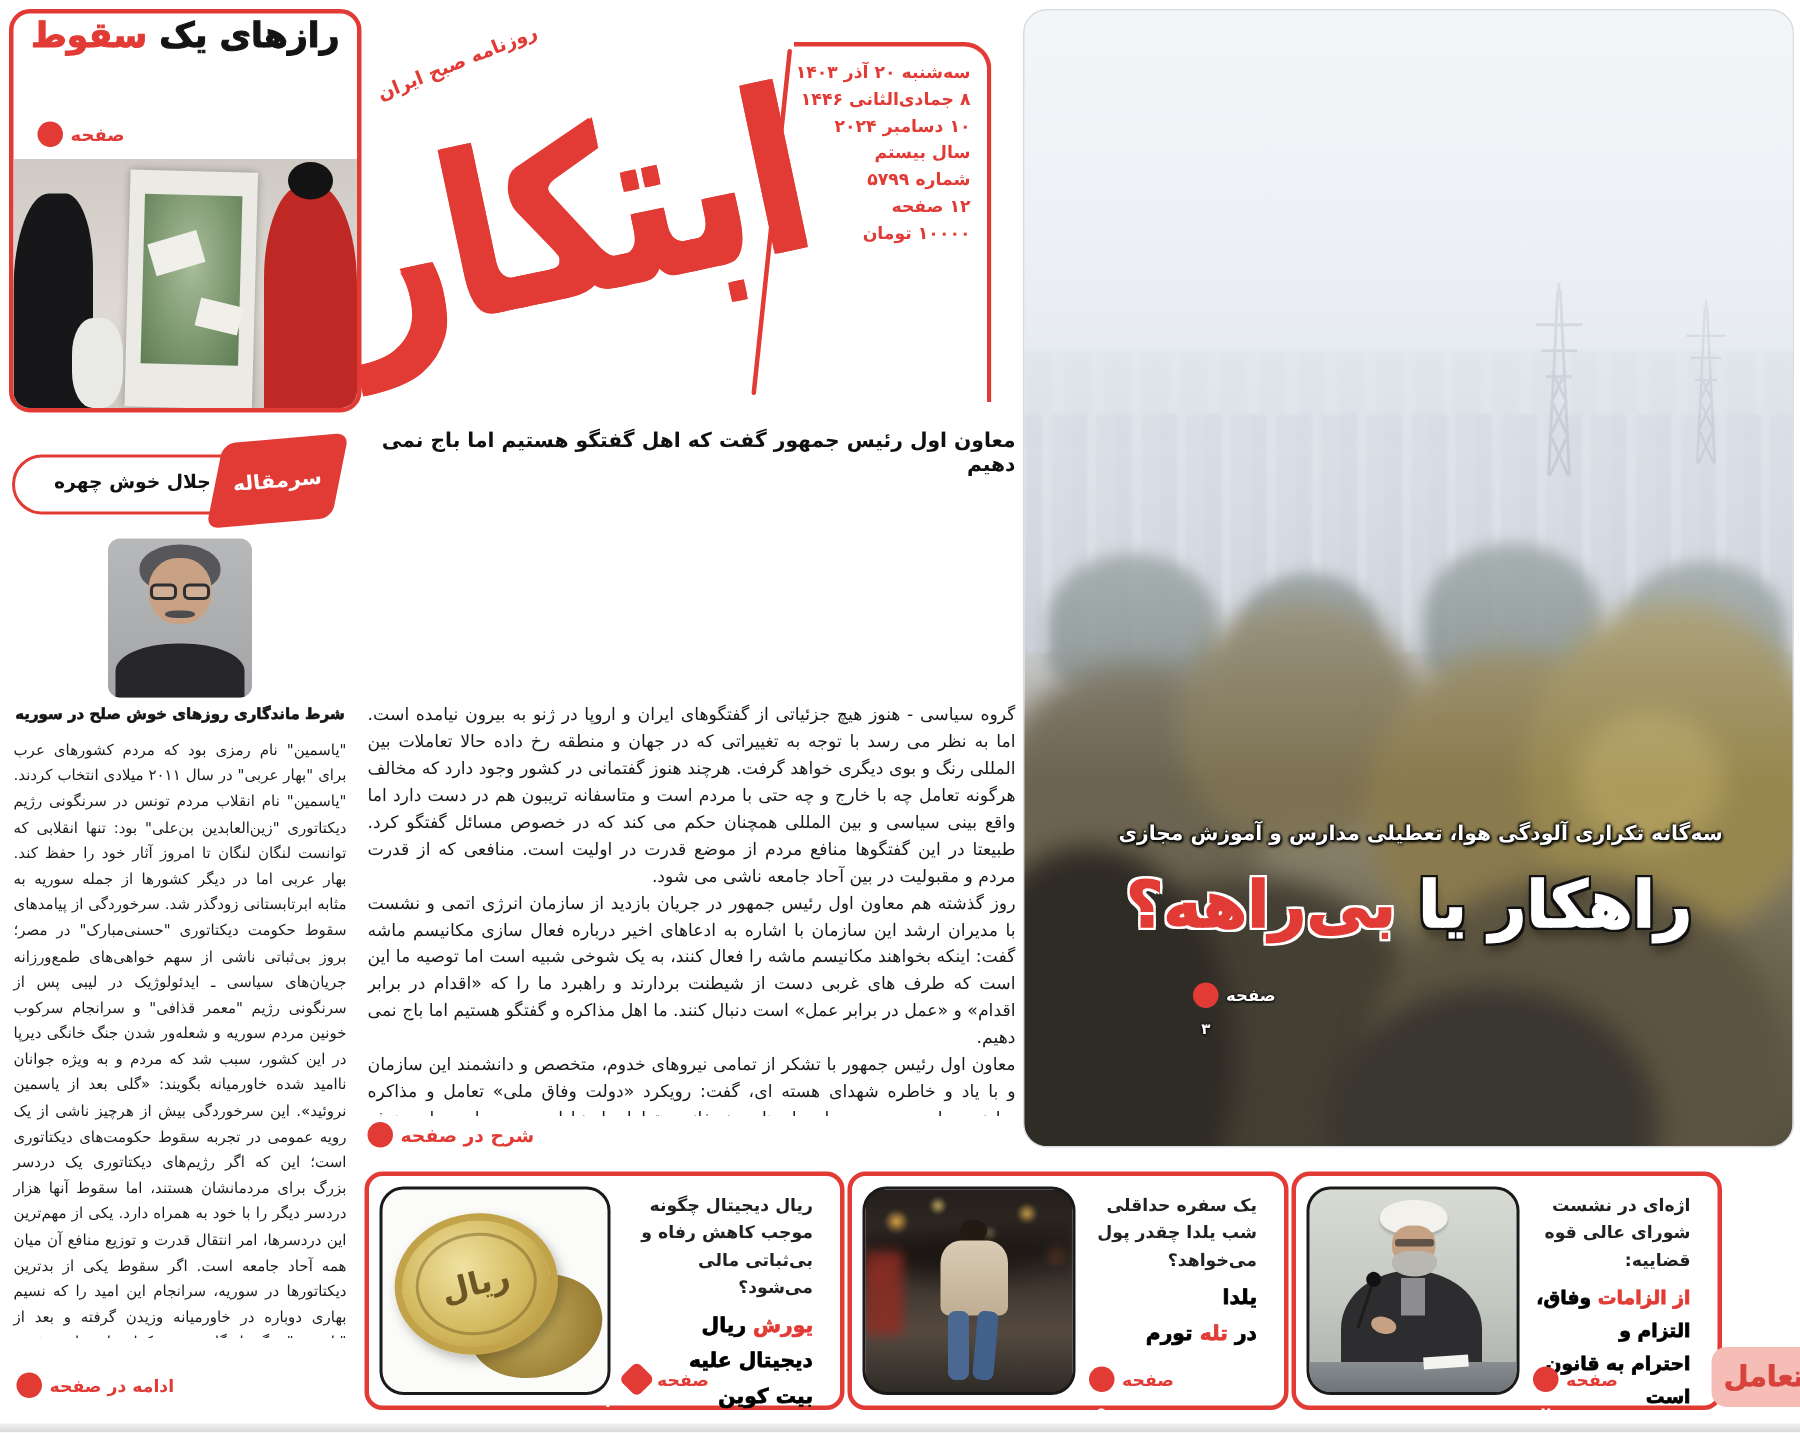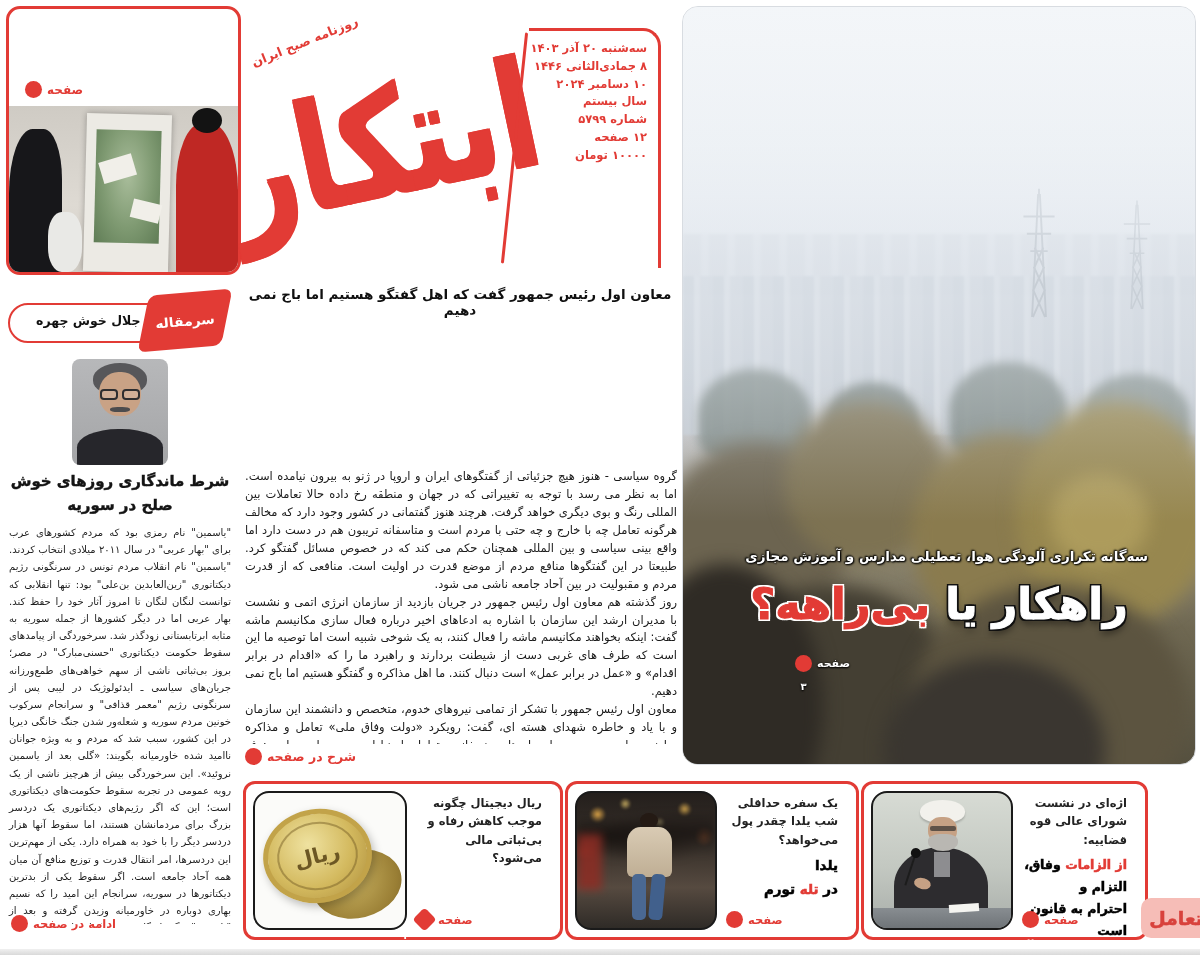--- a/index.html
+++ b/index.html
@@ -193,6 +193,7 @@
 <div id="page">
 
   <section class="secrets">
+    <h2 class="s-title"><span>رازهای یک </span><span class="red">سقوط</span></h2>
     <div class="pageref s-page">
       <span>صفحه</span>
       <span class="badge">

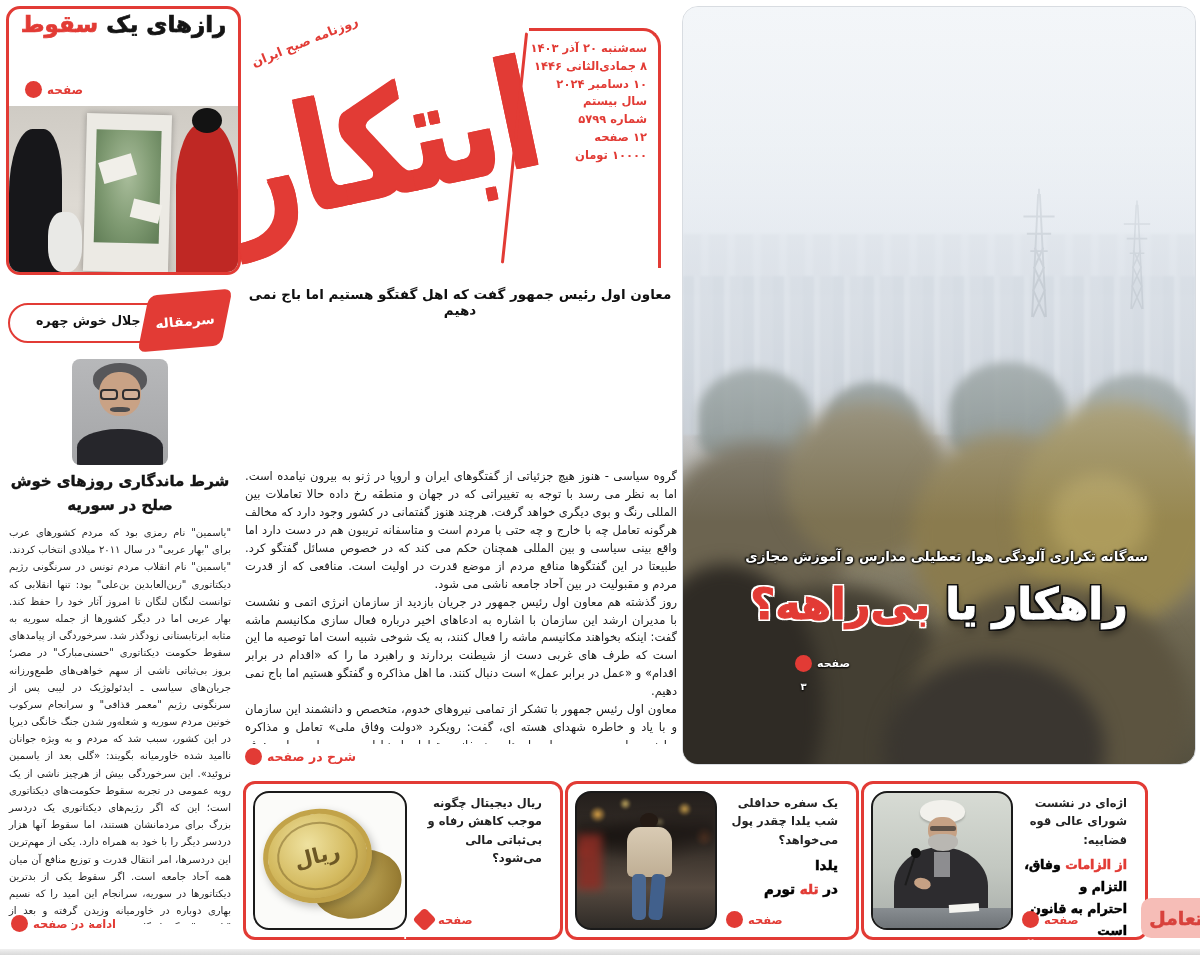--- a/index.html
+++ b/index.html
@@ -68,7 +68,7 @@
             font-size:11.5px;font-weight:bold;line-height:1.55;}
 
   
-  .lead-kicker{position:absolute;left:243px;top:286px;width:434px;text-align:center;
+  .lead-kicker{position:absolute;left:243px;top:286px;width:434px;text-align:right;
                font-size:13.5px;font-weight:bold;color:#101010;}
   .lead-l1,.lead-l2{position:absolute;left:243px;width:434px;margin:0;text-align:center;
                     font-size:42px;font-weight:900;color:#000;letter-spacing:-1px;}

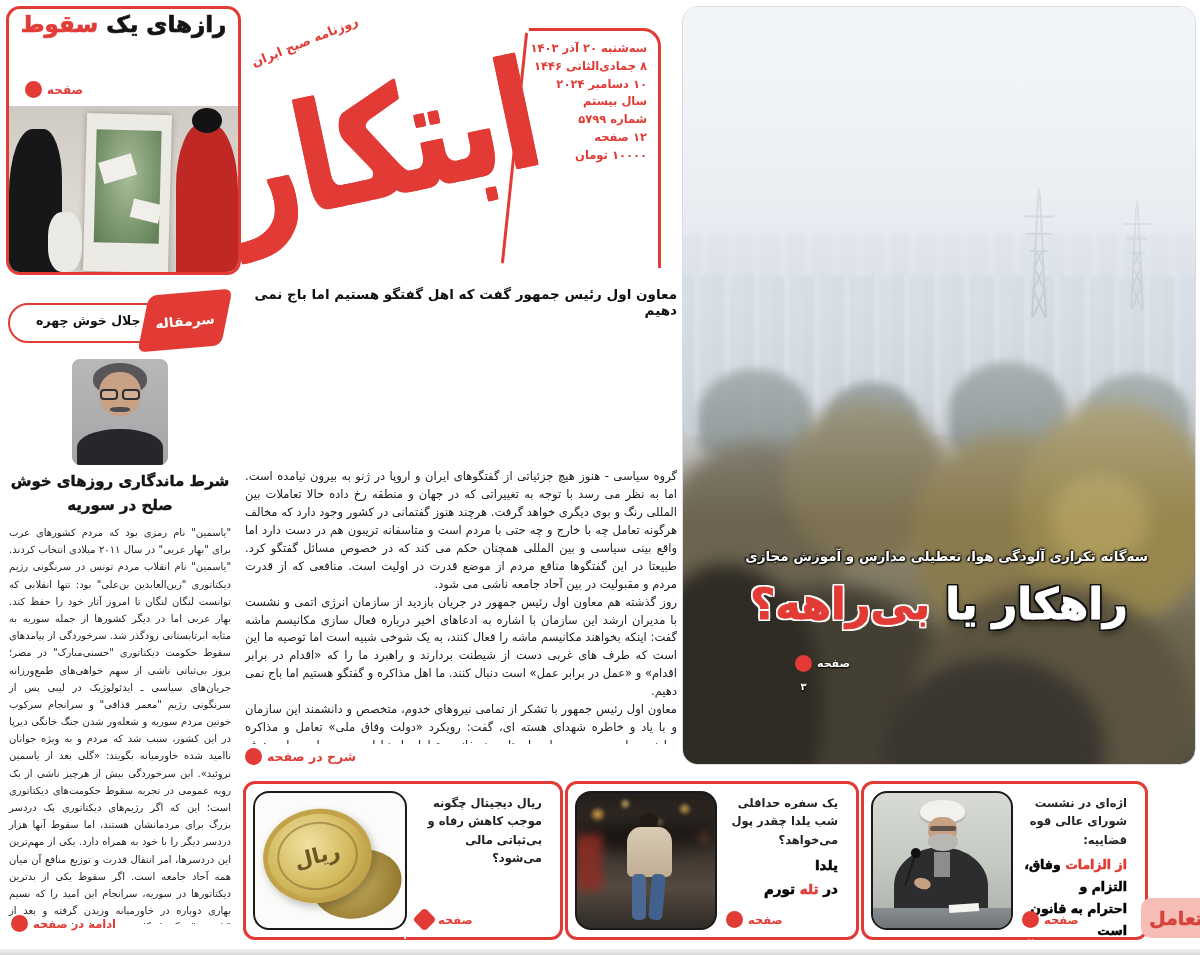--- a/index.html
+++ b/index.html
@@ -47,7 +47,7 @@
   .ep-glasses i{flex:1;border:2px solid #2e2e30;border-radius:4px;background:rgba(255,255,255,.15);}
   .ep-mustache{position:absolute;left:40%;top:45%;width:20%;height:5%;background:#4c4c4e;border-radius:40%;}
   .ep-body{position:absolute;left:5%;bottom:-2%;width:90%;height:36%;background:#26262b;border-radius:48% 48% 0 0;}
-  .ed-title{margin:4px 4px 0;text-align:center;font-size:15px;font-weight:900;line-height:1.6;color:var(--dark);
+  .ed-title{margin:4px 4px 0;text-align:center;font-size:10px;font-weight:900;line-height:1.6;color:var(--dark);
             -webkit-text-stroke:.4px currentColor;}
   .ed-body{margin-top:7px;padding:0 3px;font-size:10px;line-height:1.72;text-align:justify;color:#1d1d1d;
            height:400px;overflow:hidden;}

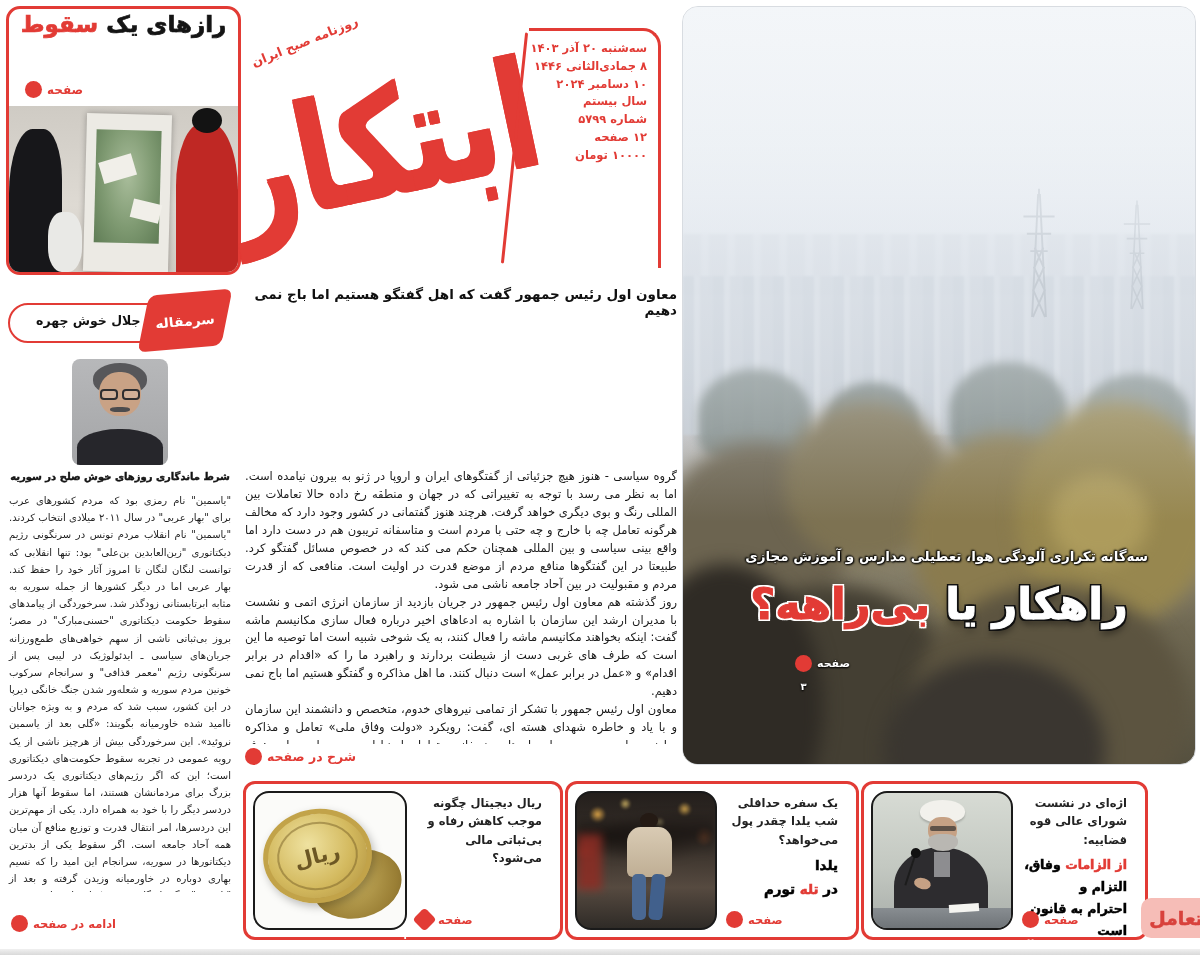--- a/index.html
+++ b/index.html
@@ -324,6 +324,10 @@
     </div>
     <div class="b-text">
       <div class="b-kicker">ریال دیجیتال چگونه موجب کاهش رفاه و بی‌ثباتی مالی می‌شود؟</div>
+      <div class="b-title">
+        <div><span class="red">یورش</span><span> ریال دیجیتال علیه</span></div>
+        <div>بیت کوین</div>
+      </div>
       <div class="pageref b-page">
         <span>صفحه</span>
         <span class="badge diamond">

